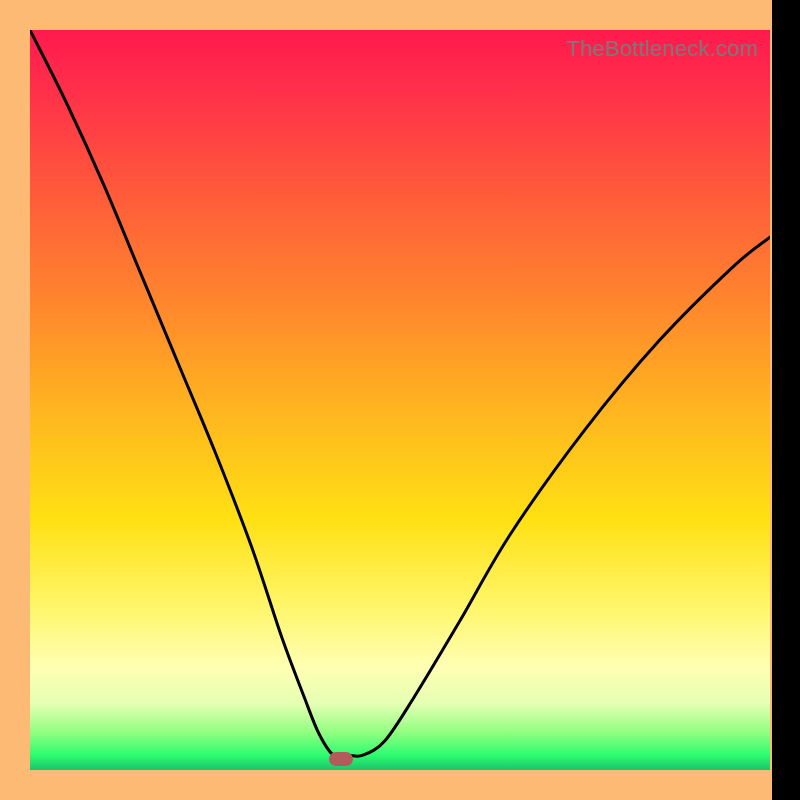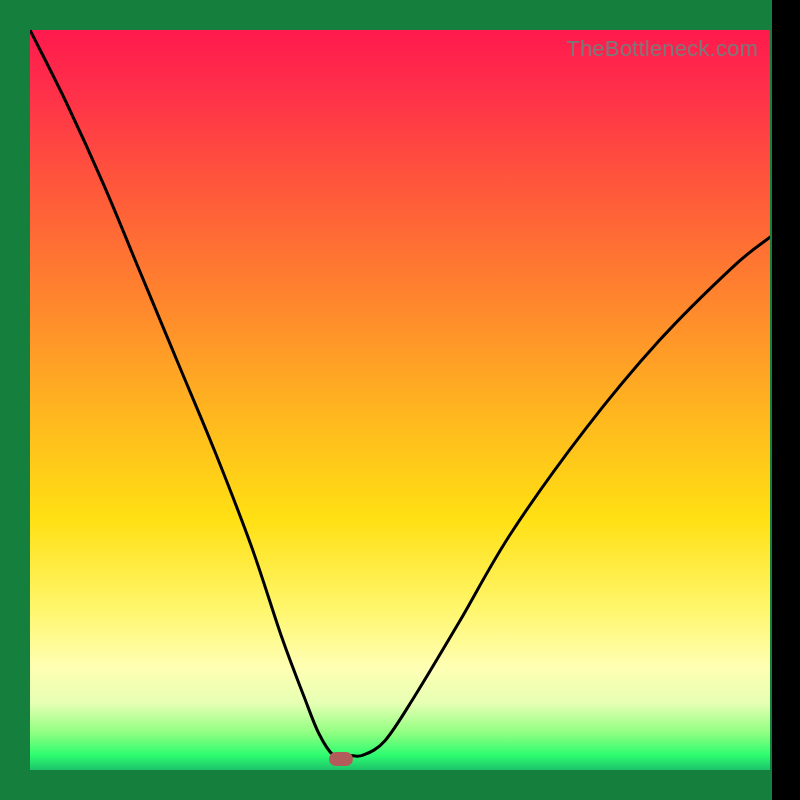--- a/index.html
+++ b/index.html
@@ -15,7 +15,7 @@
     position: relative;
     width: 772px;
     height: 800px;
-    background: #15803d;
+    background: #fdba74;
   }
   .plot {
     position: absolute;

